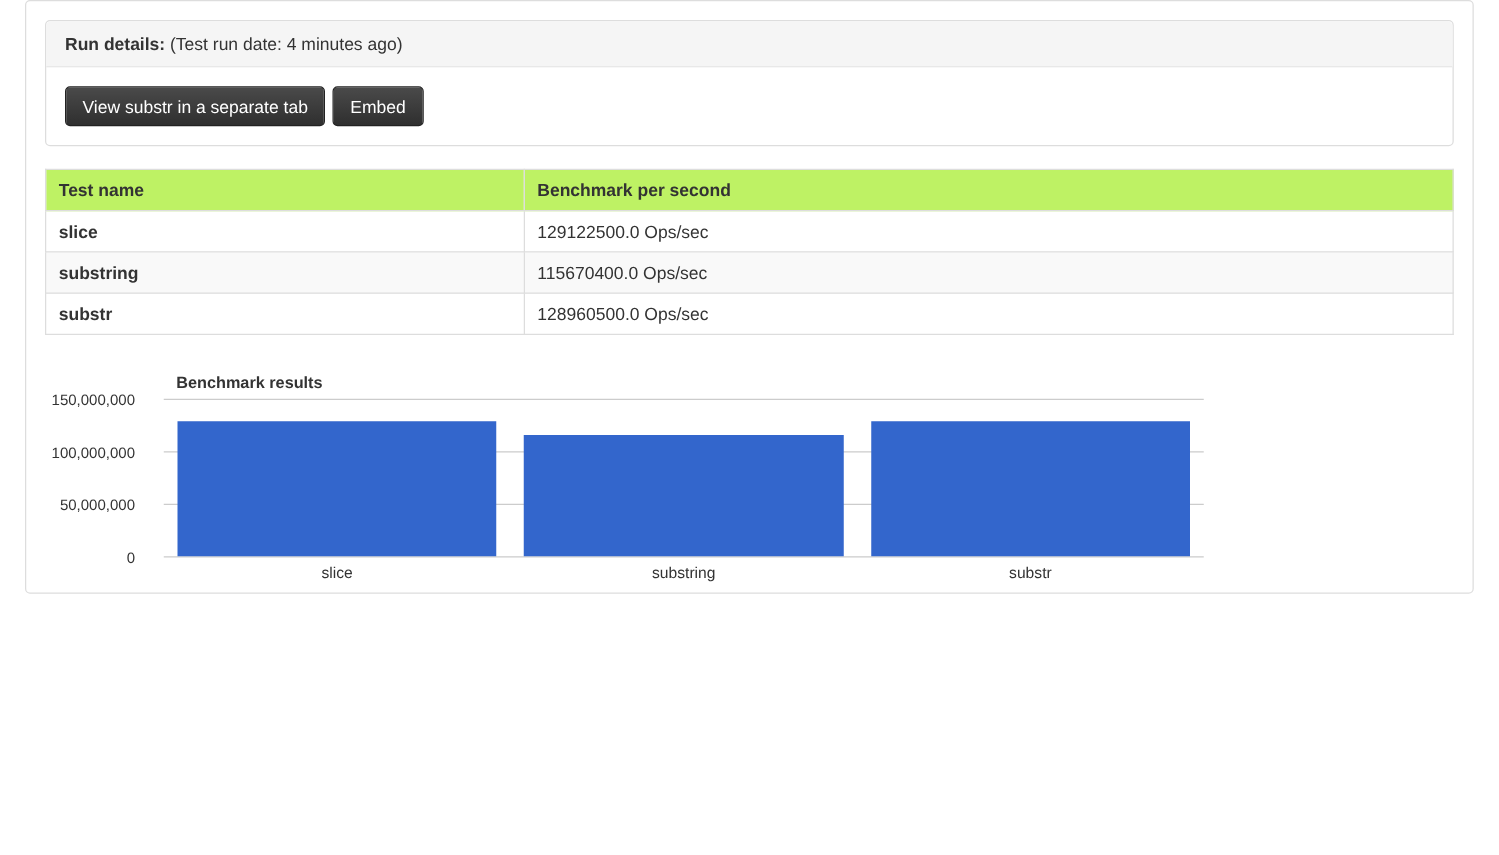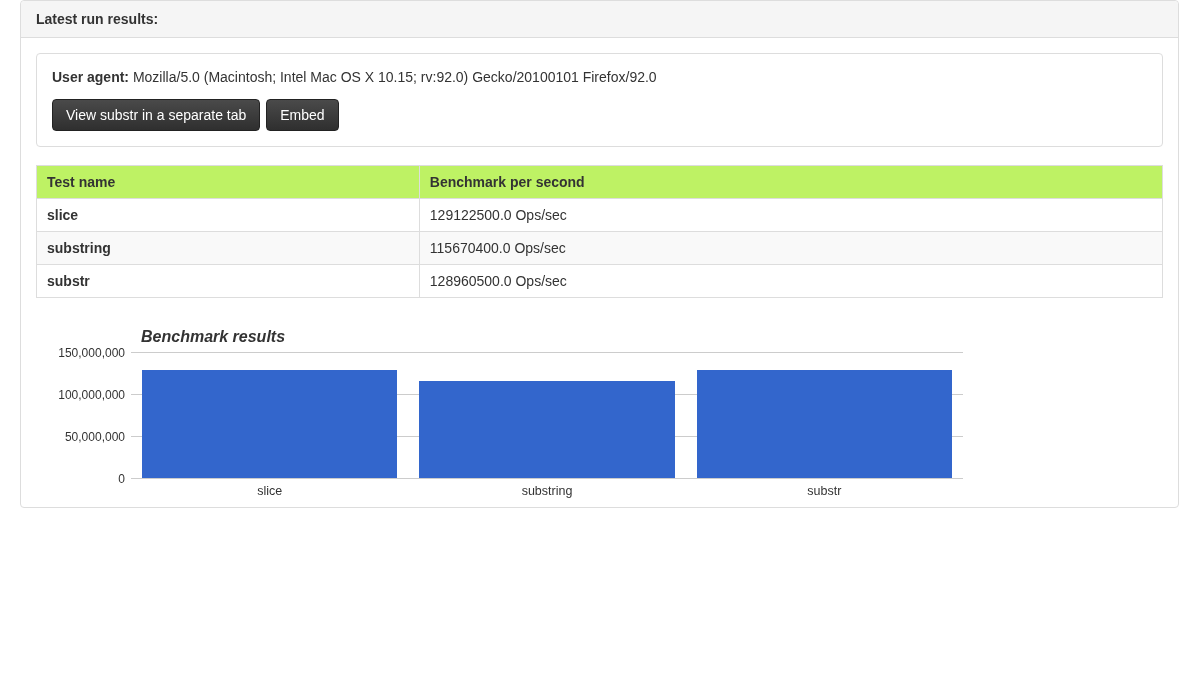--- a/index.html
+++ b/index.html
@@ -142,9 +142,6 @@
 <body>
 
 <div class="panel">
-  <div class="panel-heading">
-    <strong>Latest run results:</strong>
-  </div>
   <div class="panel-body">
 
     <div class="inner-panel">

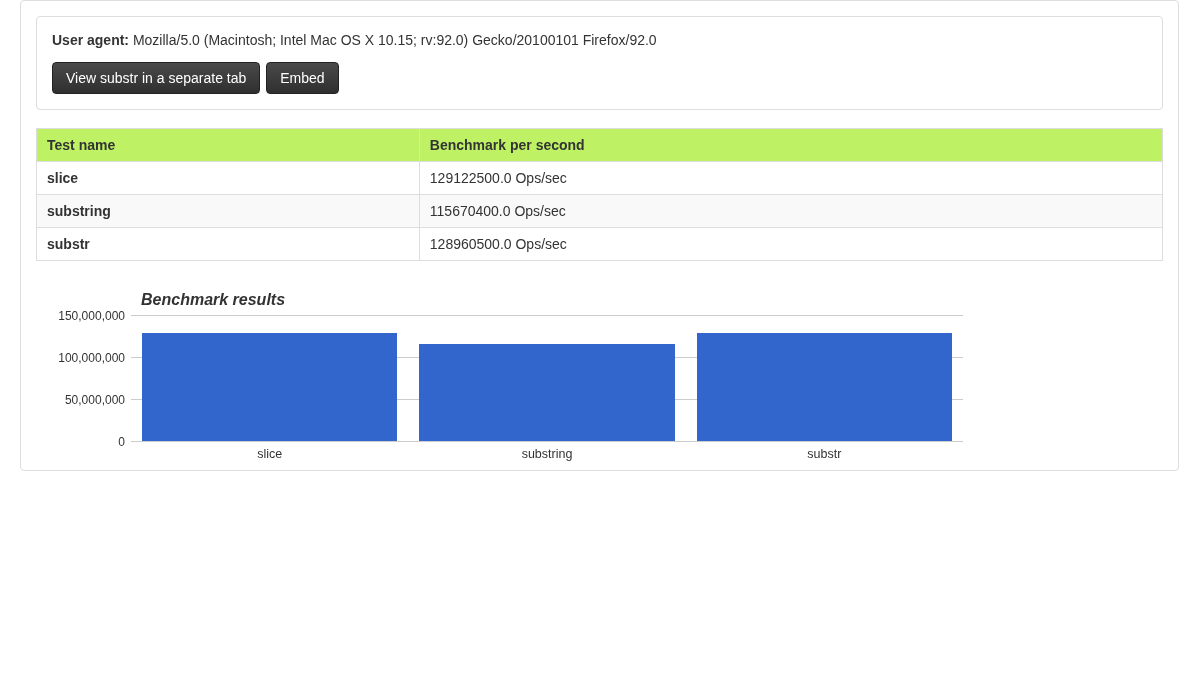--- a/index.html
+++ b/index.html
@@ -145,6 +145,10 @@
   <div class="panel-body">
 
     <div class="inner-panel">
+      <div class="inner-heading">
+        <strong>Run details:</strong>
+        <span>(Test run date: 4 minutes ago)</span>
+      </div>
       <div class="inner-body">
         <p>
           <strong>User agent:</strong>

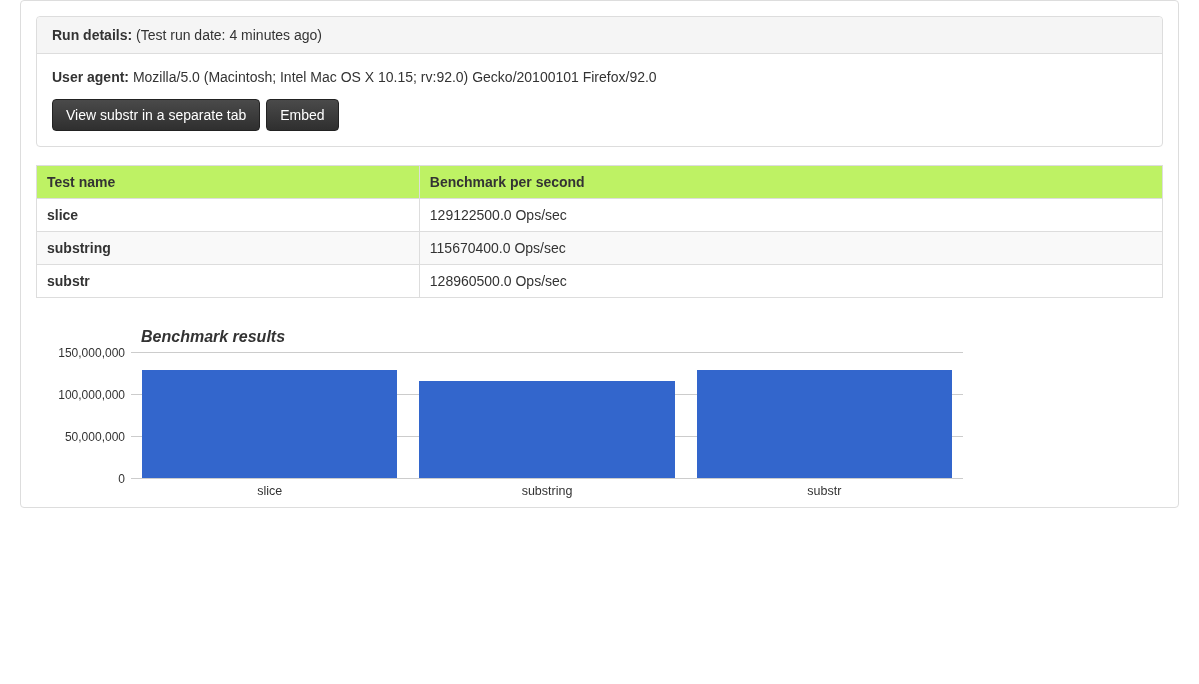--- a/index.html
+++ b/index.html
@@ -150,10 +150,6 @@
         <span>(Test run date: 4 minutes ago)</span>
       </div>
       <div class="inner-body">
-        <p>
-          <strong>User agent:</strong>
-          <span>Mozilla/5.0 (Macintosh; Intel Mac OS X 10.15; rv:92.0) Gecko/20100101 Firefox/92.0</span>
-        </p>
         <div>
           <span class="btn">View substr in a separate tab</span>
           <span class="btn">Embed</span>

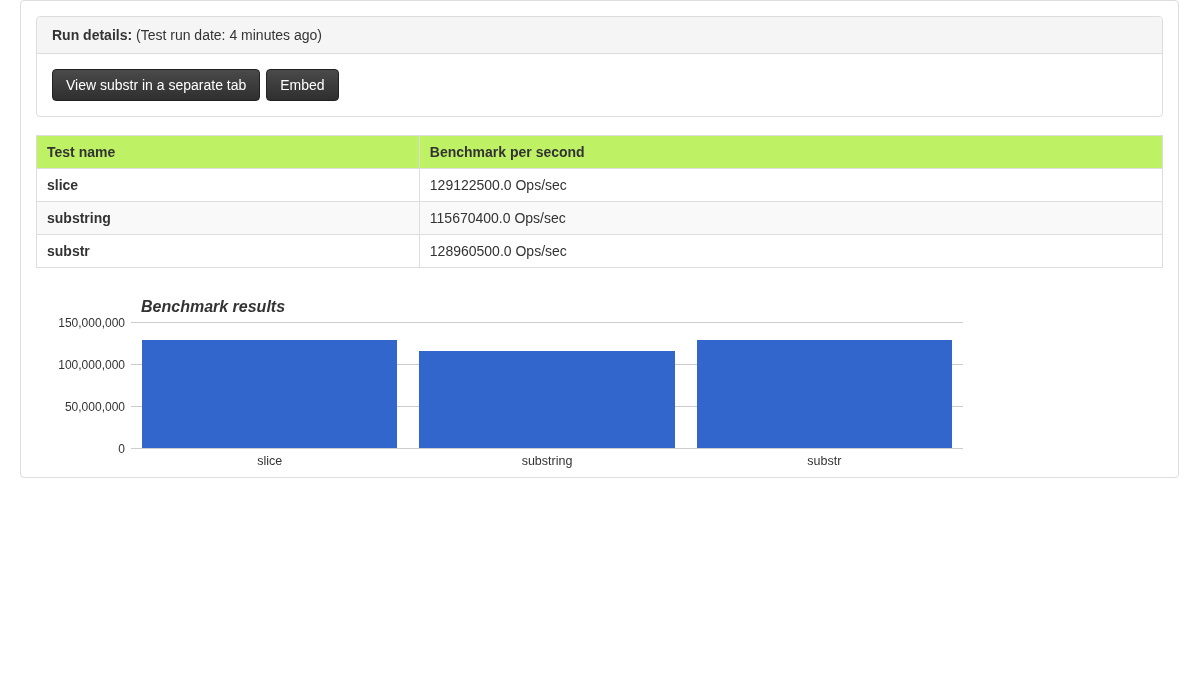--- a/index.html
+++ b/index.html
@@ -81,10 +81,9 @@
   }
   .chart-title {
     font-weight: 700;
-    font-size: 16px;
+    font-size: 13px;
     margin-bottom: 6px;
     margin-left: 10px;
-    font-style: italic;
   }
   .chart {
     position: relative;

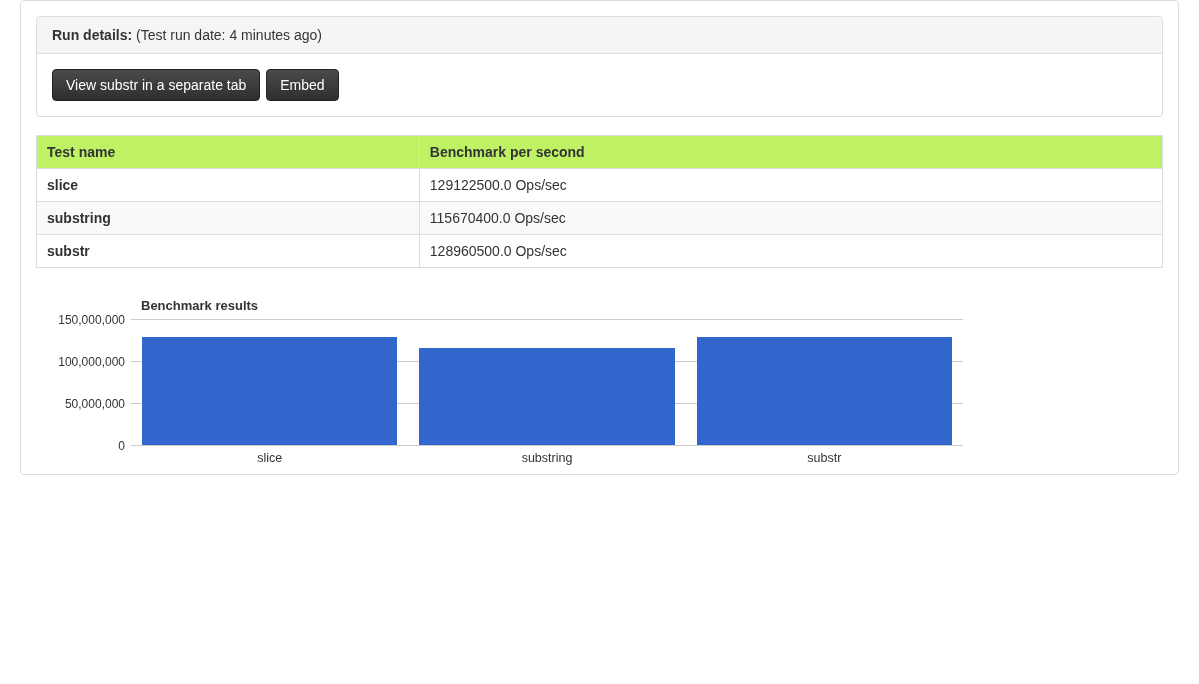--- a/index.html
+++ b/index.html
@@ -101,7 +101,7 @@
   .ylabel {
     position: absolute;
     right: 100%;
-    margin-right: 6px;
+    margin-right: 23px;
     font-size: 12px;
     color: #333;
     transform: translateY(-50%);

